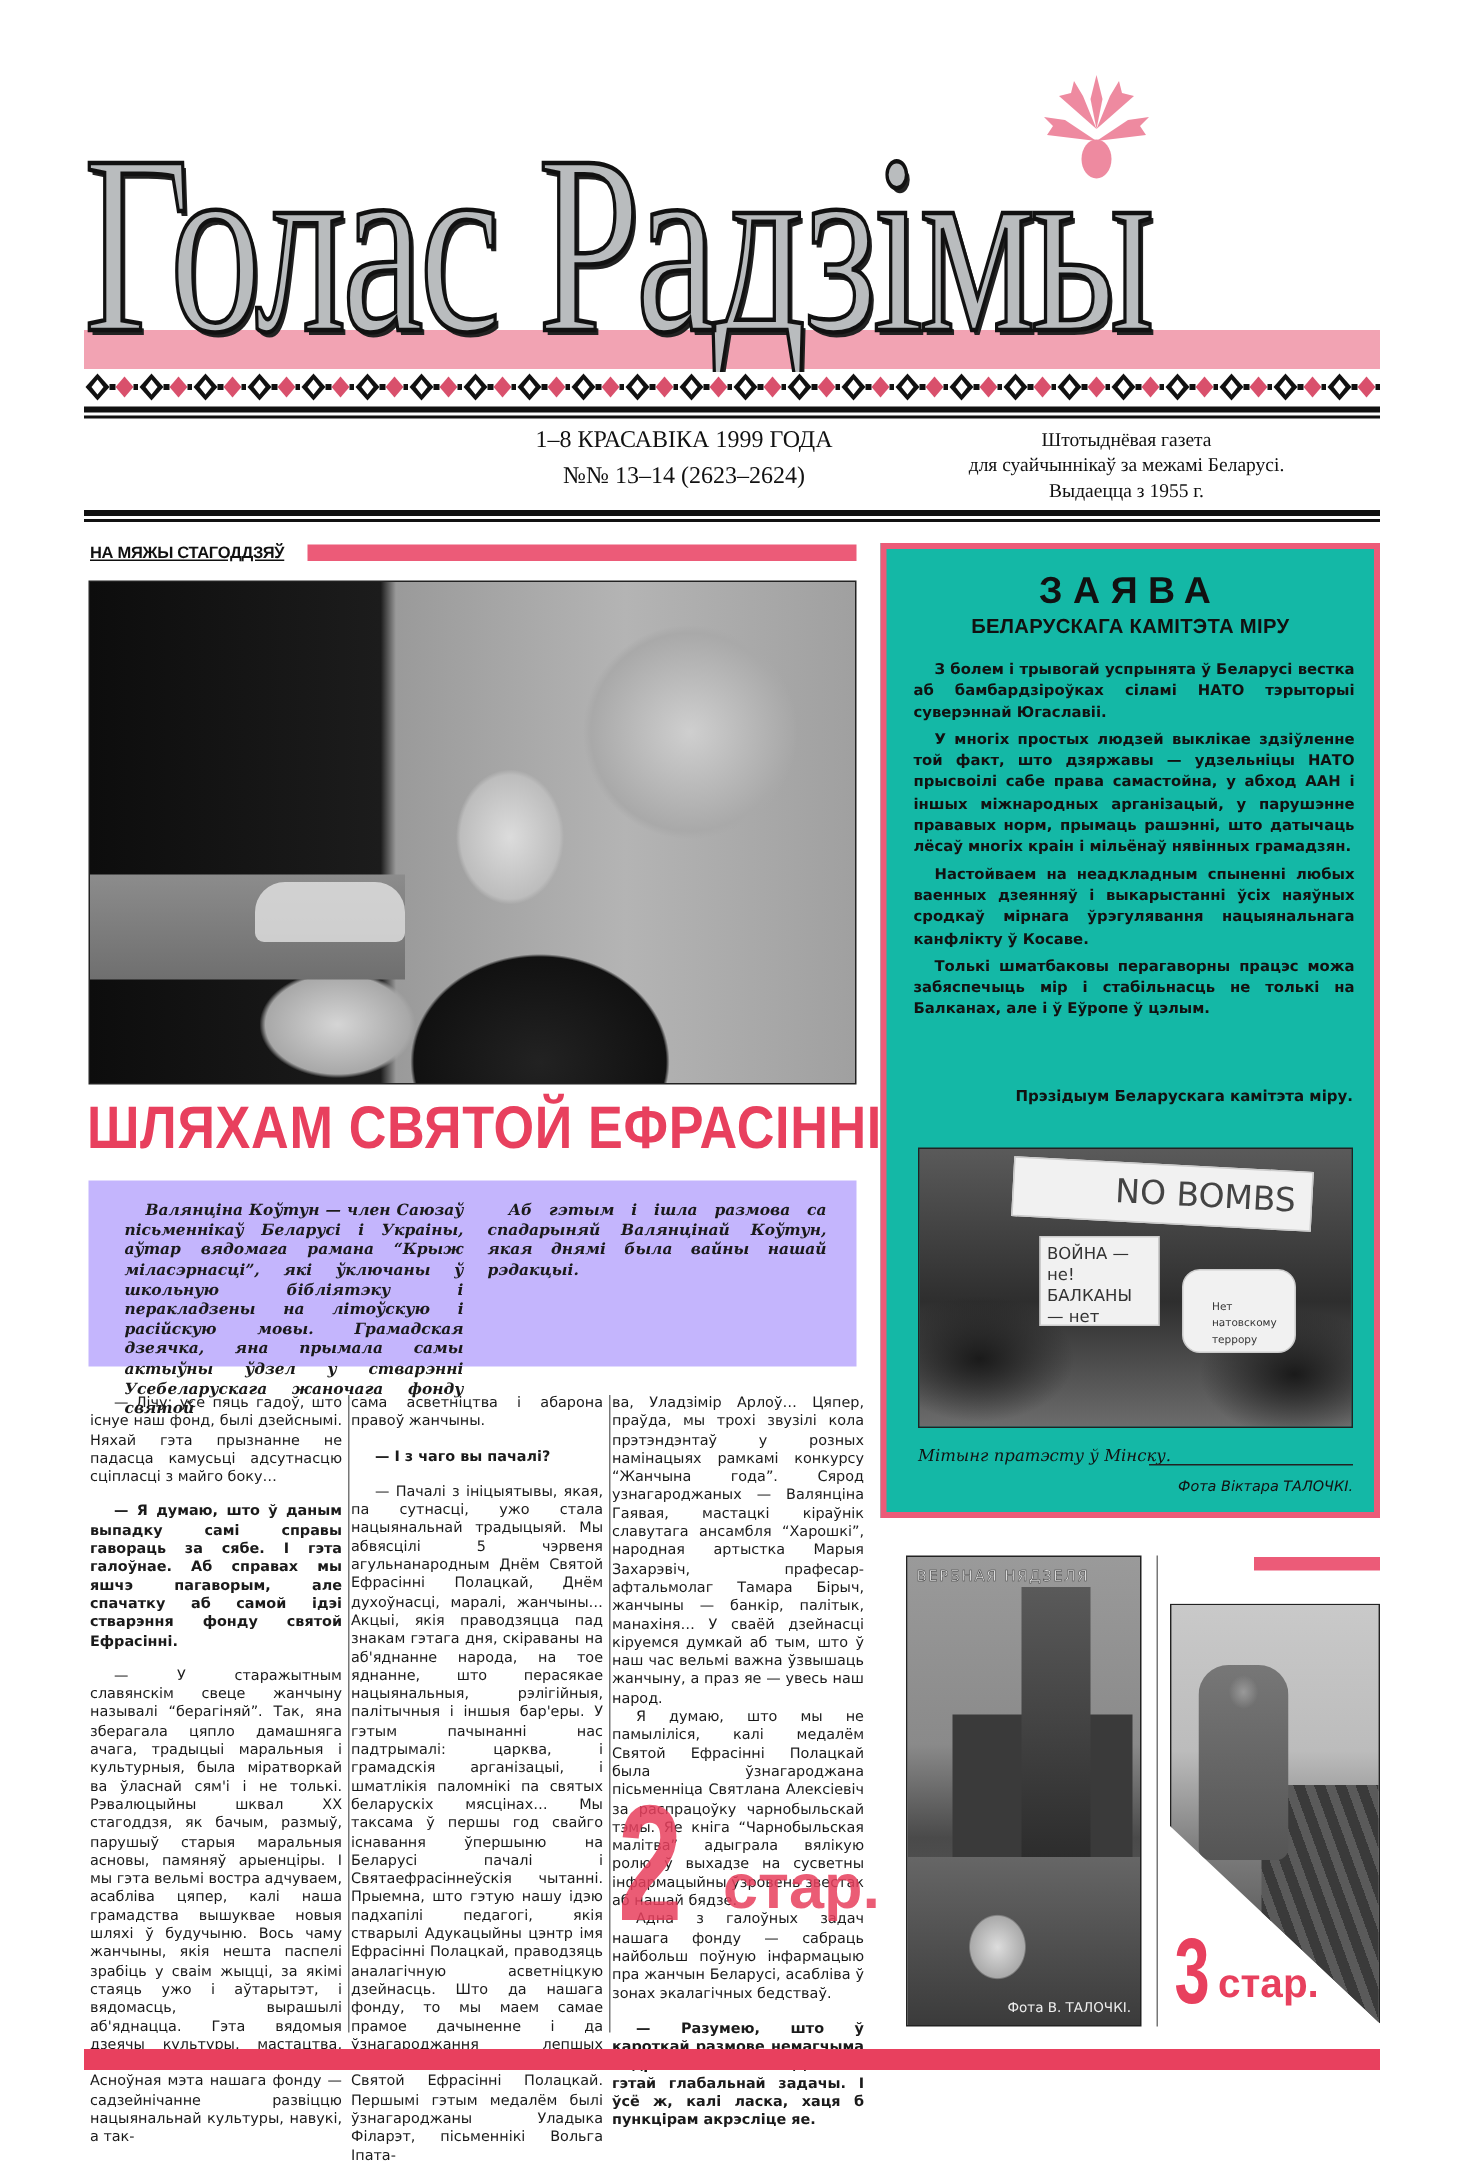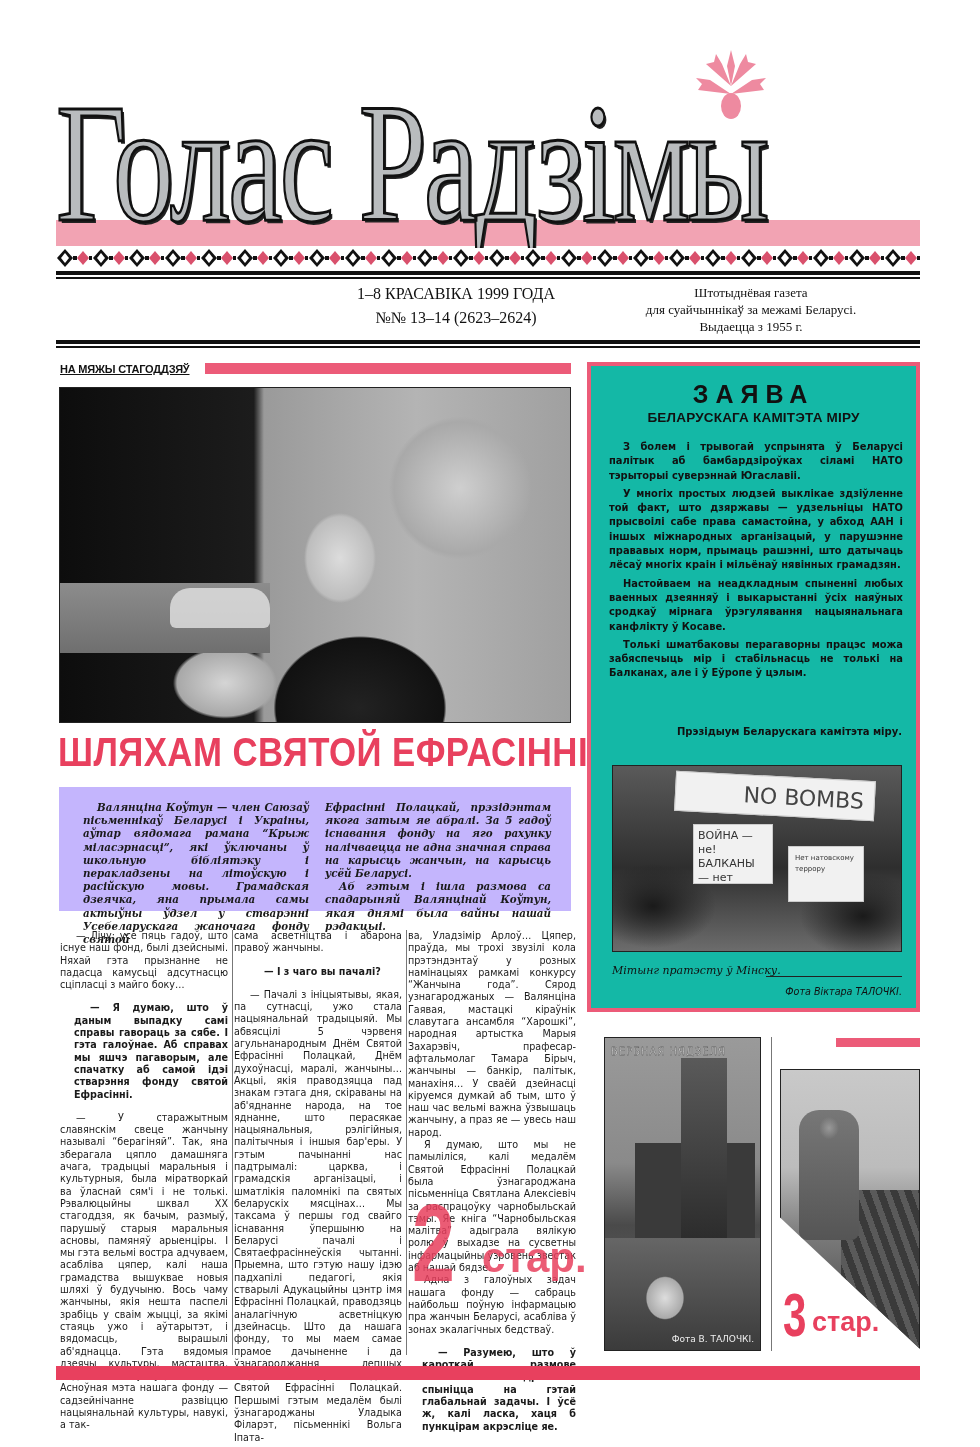--- a/index.html
+++ b/index.html
@@ -198,7 +198,7 @@
   <div class="decl-title">ЗАЯВА</div>
   <div class="decl-sub">БЕЛАРУСКАГА КАМІТЭТА МІРУ</div>
   <div class="decl-body">
-    <p>З болем і трывогай успрынята ў Беларусі палітык аб бамбардзіроўках сіламі НАТО тэрыторыі суверэннай Югаславіі.</p>
+    <p>З болем і трывогай успрынята ў Беларусі вестка аб бамбардзіроўках сіламі НАТО тэрыторыі суверэннай Югаславіі.</p>
     <p>У многіх простых людзей выклікае здзіўленне той факт, што дзяржавы — удзельніцы НАТО прысвоілі сабе права самастойна, у абход ААН і іншых міжнародных арганізацый, у парушэнне прававых норм, прымаць рашэнні, што датычаць лёсаў многіх краін і мільёнаў нявінных грамадзян.</p>
     <p>Настойваем на неадкладным спыненні любых ваенных дзеянняў і выкарыстанні ўсіх наяўных сродкаў мірнага ўрэгулявання нацыянальнага канфлікту ў Косаве.</p>
     <p>Толькі шматбаковы перагаворны працэс можа забяспечыць мір і стабільнасць не толькі на Балканах, але і ў Еўропе ў цэлым.</p>

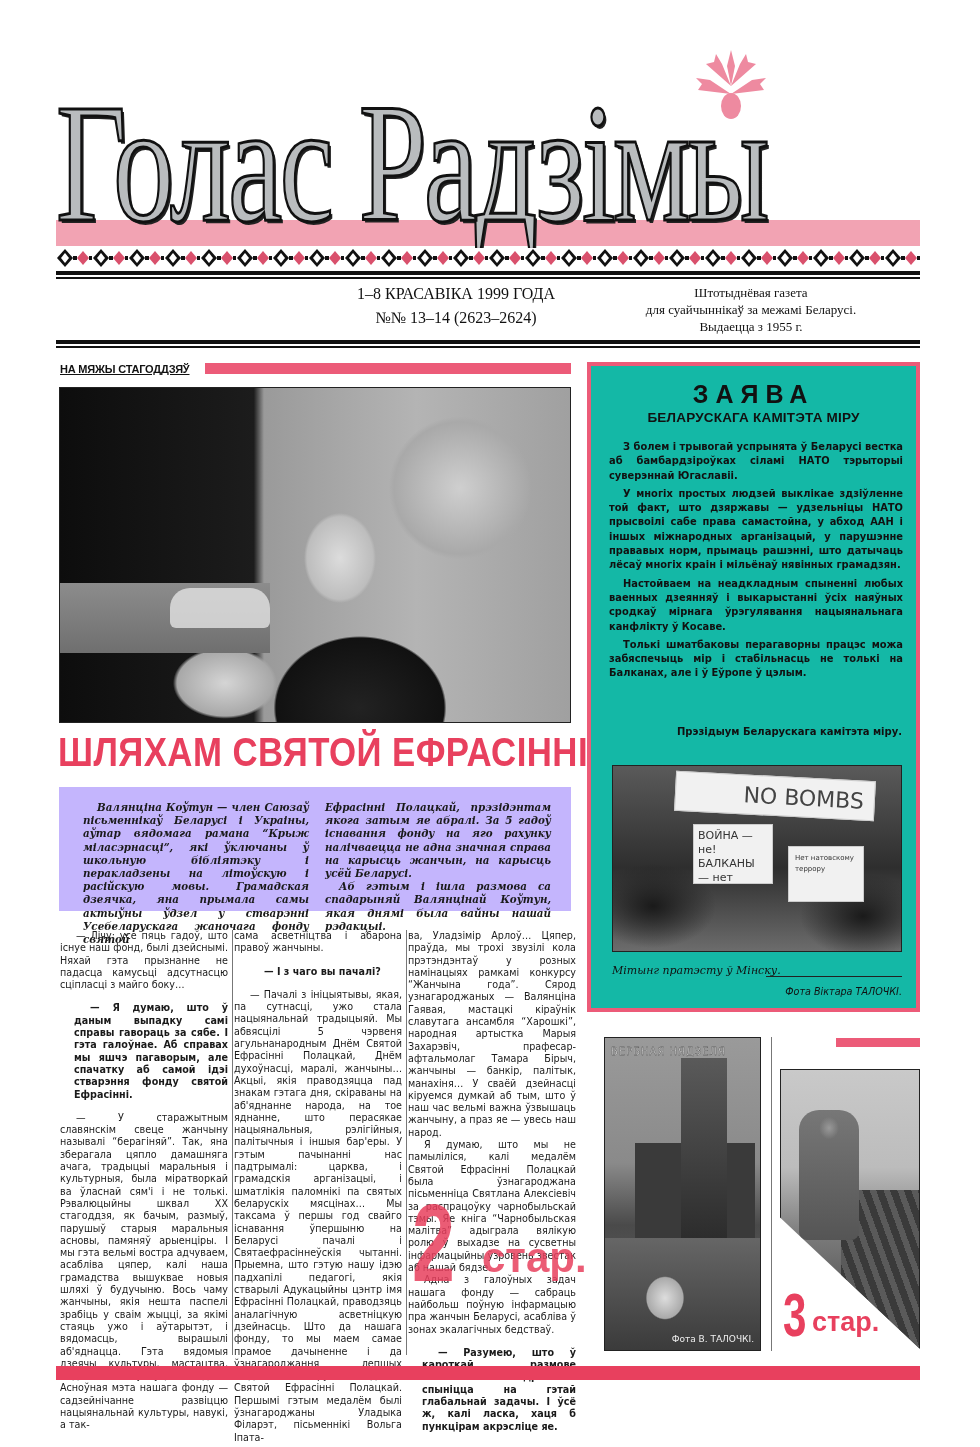--- a/index.html
+++ b/index.html
@@ -163,7 +163,6 @@
     <p>Валянціна Коўтун — член Саюзаў пісьменнікаў Беларусі і Украіны, аўтар вядомага рамана “Крыж міласэрнасці”, які ўключаны ў школьную бібліятэку і перакладзены на літоўскую і расійскую мовы. Грамадская дзеячка, яна прымала самы актыўны ўдзел у стварэнні Усебеларускага жаночага фонду святой</p>
   </div>
   <div class="intro-col">
-    <p style="text-indent:0">Ефрасінні Полацкай, прэзідэнтам якога затым яе абралі. За 5 гадоў існавання фонду на яго рахунку налічваецца не адна значная справа на карысць жанчын, на карысць усёй Беларусі.</p>
     <p>Аб гэтым і ішла размова са спадарыняй Валянцінай Коўтун, якая днямі была вайны нашай рэдакцыі.</p>
   </div>
 </div>

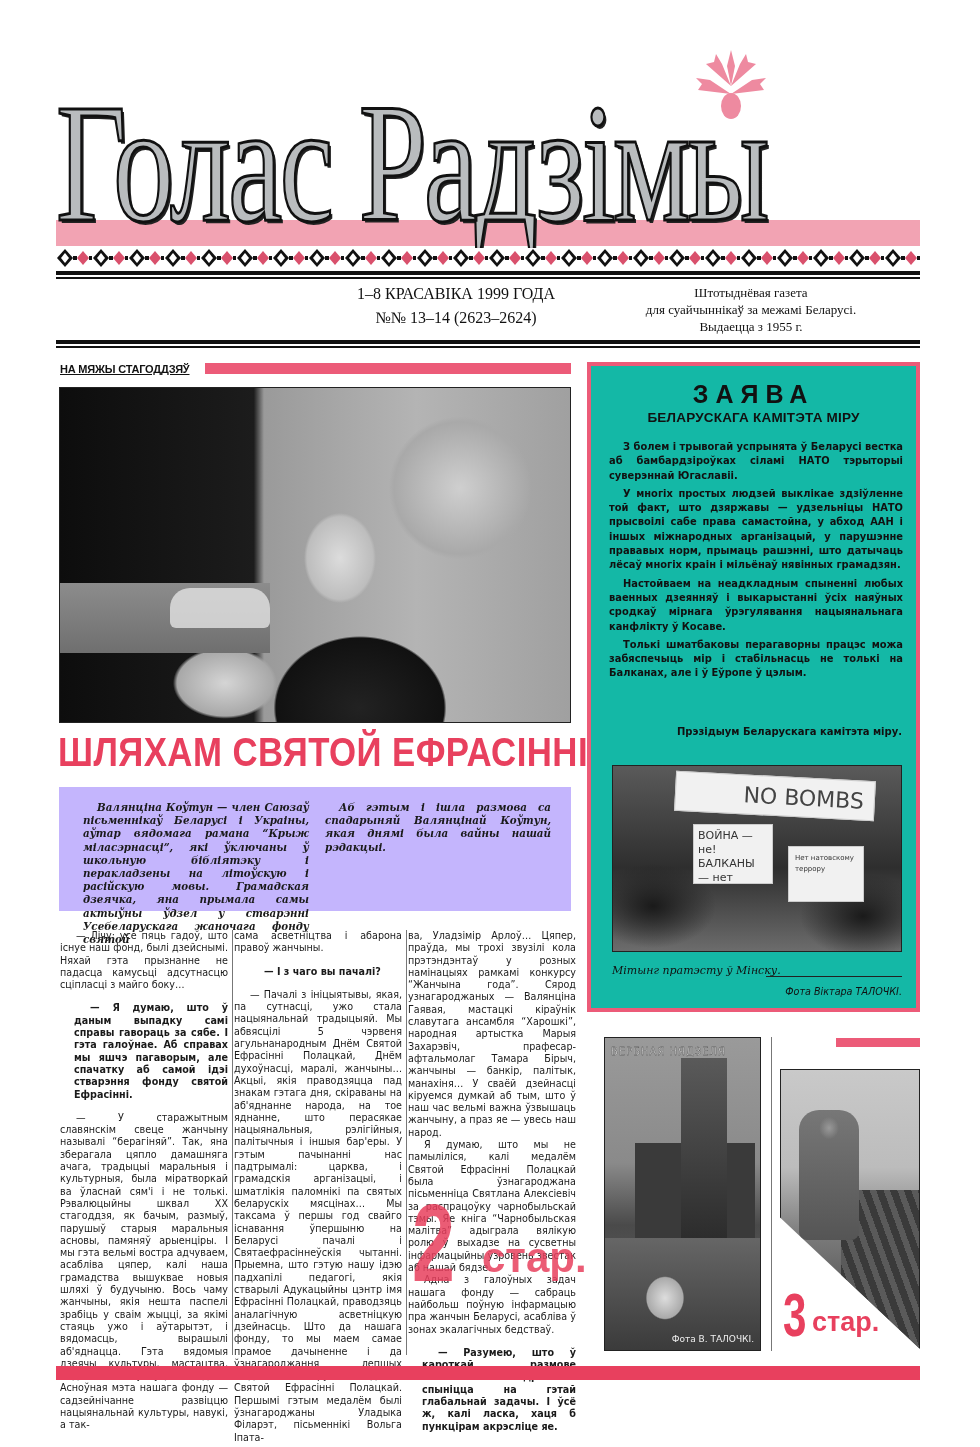--- a/index.html
+++ b/index.html
@@ -77,7 +77,7 @@
   .sign { position: absolute; background: #f1f1f1; border: 1px solid #ccc; font-family: "DejaVu Sans", sans-serif; color: #333; overflow: hidden; }
   .sign-a { left: 62px; top: 10px; width: 200px; height: 40px; transform: rotate(3deg); font-size: 22px; line-height: 40px; text-align: right; padding-right: 10px; color: #444; }
   .sign-b { left: 80px; top: 58px; width: 80px; height: 60px; font-size: 11px; line-height: 14px; padding: 4px; }
-  .sign-c { left: 175px; top: 80px; width: 76px; height: 56px; font-size: 7px; line-height: 11px; padding: 6px; }
+  .sign-c { left: 175px; top: 80px; width: 76px; height: 56px; font-size: 7px; line-height: 11px; padding: 19px; border-radius: 12px; }
   .decl-caption { position: absolute; left: 21px; top: 598px; font-family: "DejaVu Serif", serif; font-style: italic; font-size: 11px; }
   .decl-caption-line { position: absolute; left: 175px; top: 610px; width: 136px; height: 1px; background: #222; }
   .decl-credit { position: absolute; right: 14px; top: 620px; font-family: "DejaVu Sans", sans-serif; font-style: italic; font-size: 9.6px; }

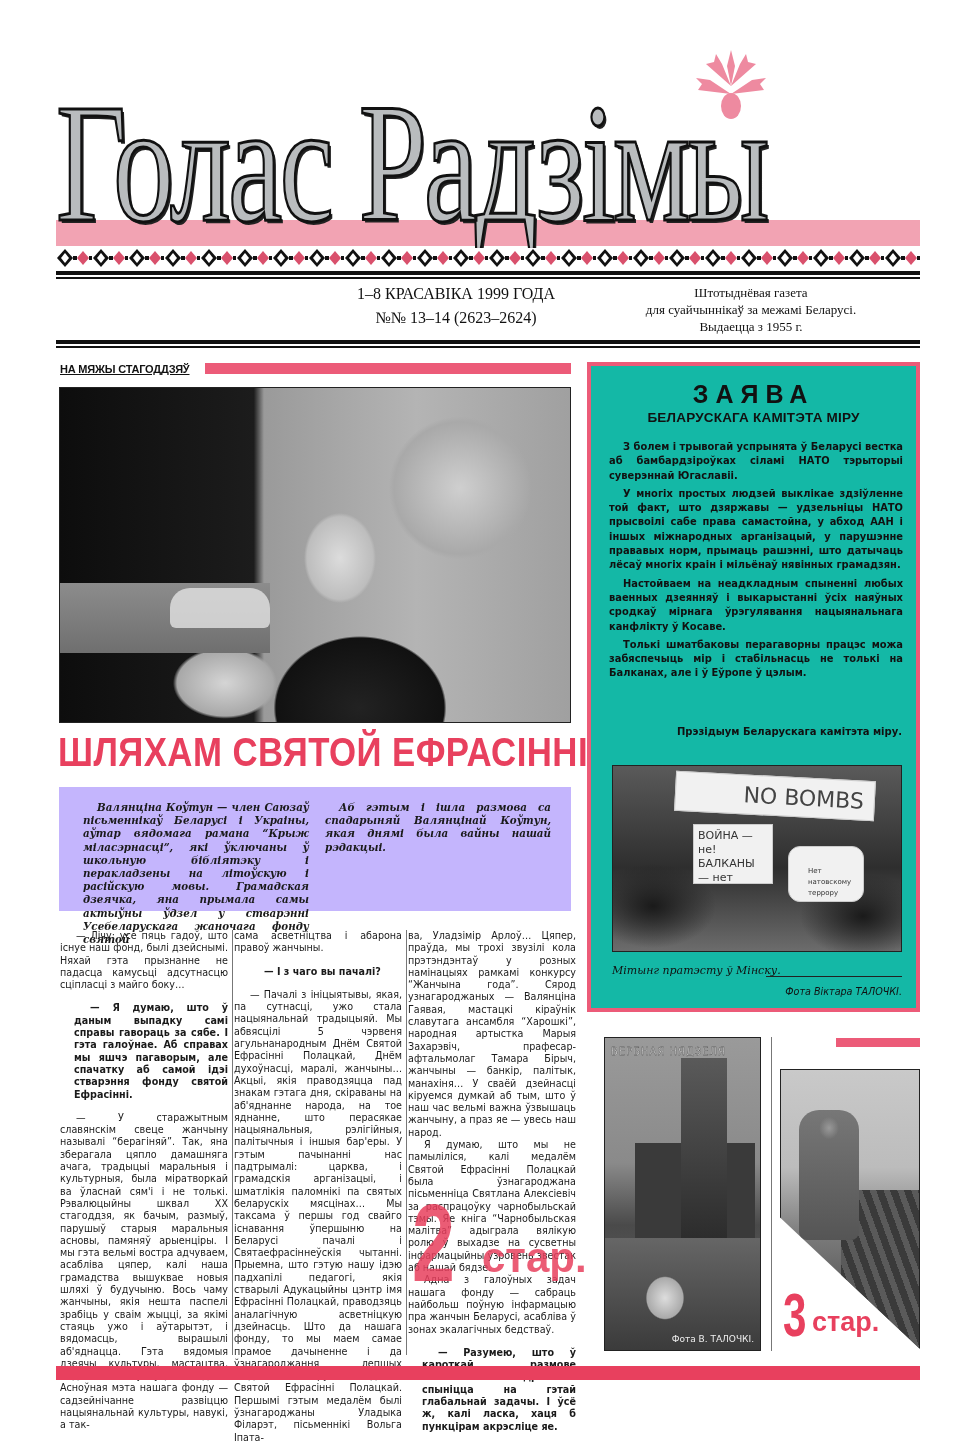--- a/index.html
+++ b/index.html
@@ -53,7 +53,7 @@
   .col { position: absolute; top: 930px; width: 168px; font-family: "DejaVu Sans", sans-serif; font-size: 9.6px; line-height: 12.3px; text-align: justify; color: #1a1a1a; }
   .col p { text-indent: 16px; margin-bottom: 0; }
   .col p.gap { margin-top: 11px; }
-  .col p.q { font-weight: bold; padding-left: 14px; }
+  .col p.q { font-weight: bold; }
   .col-rule { position: absolute; top: 930px; width: 1px; background: #777; }
 
   .page-ref-2 { position: absolute; left: 412px; top: 1198px; font-family: "Liberation Sans", sans-serif; font-weight: bold; color: #e8405e; opacity: 0.85; white-space: nowrap; }

